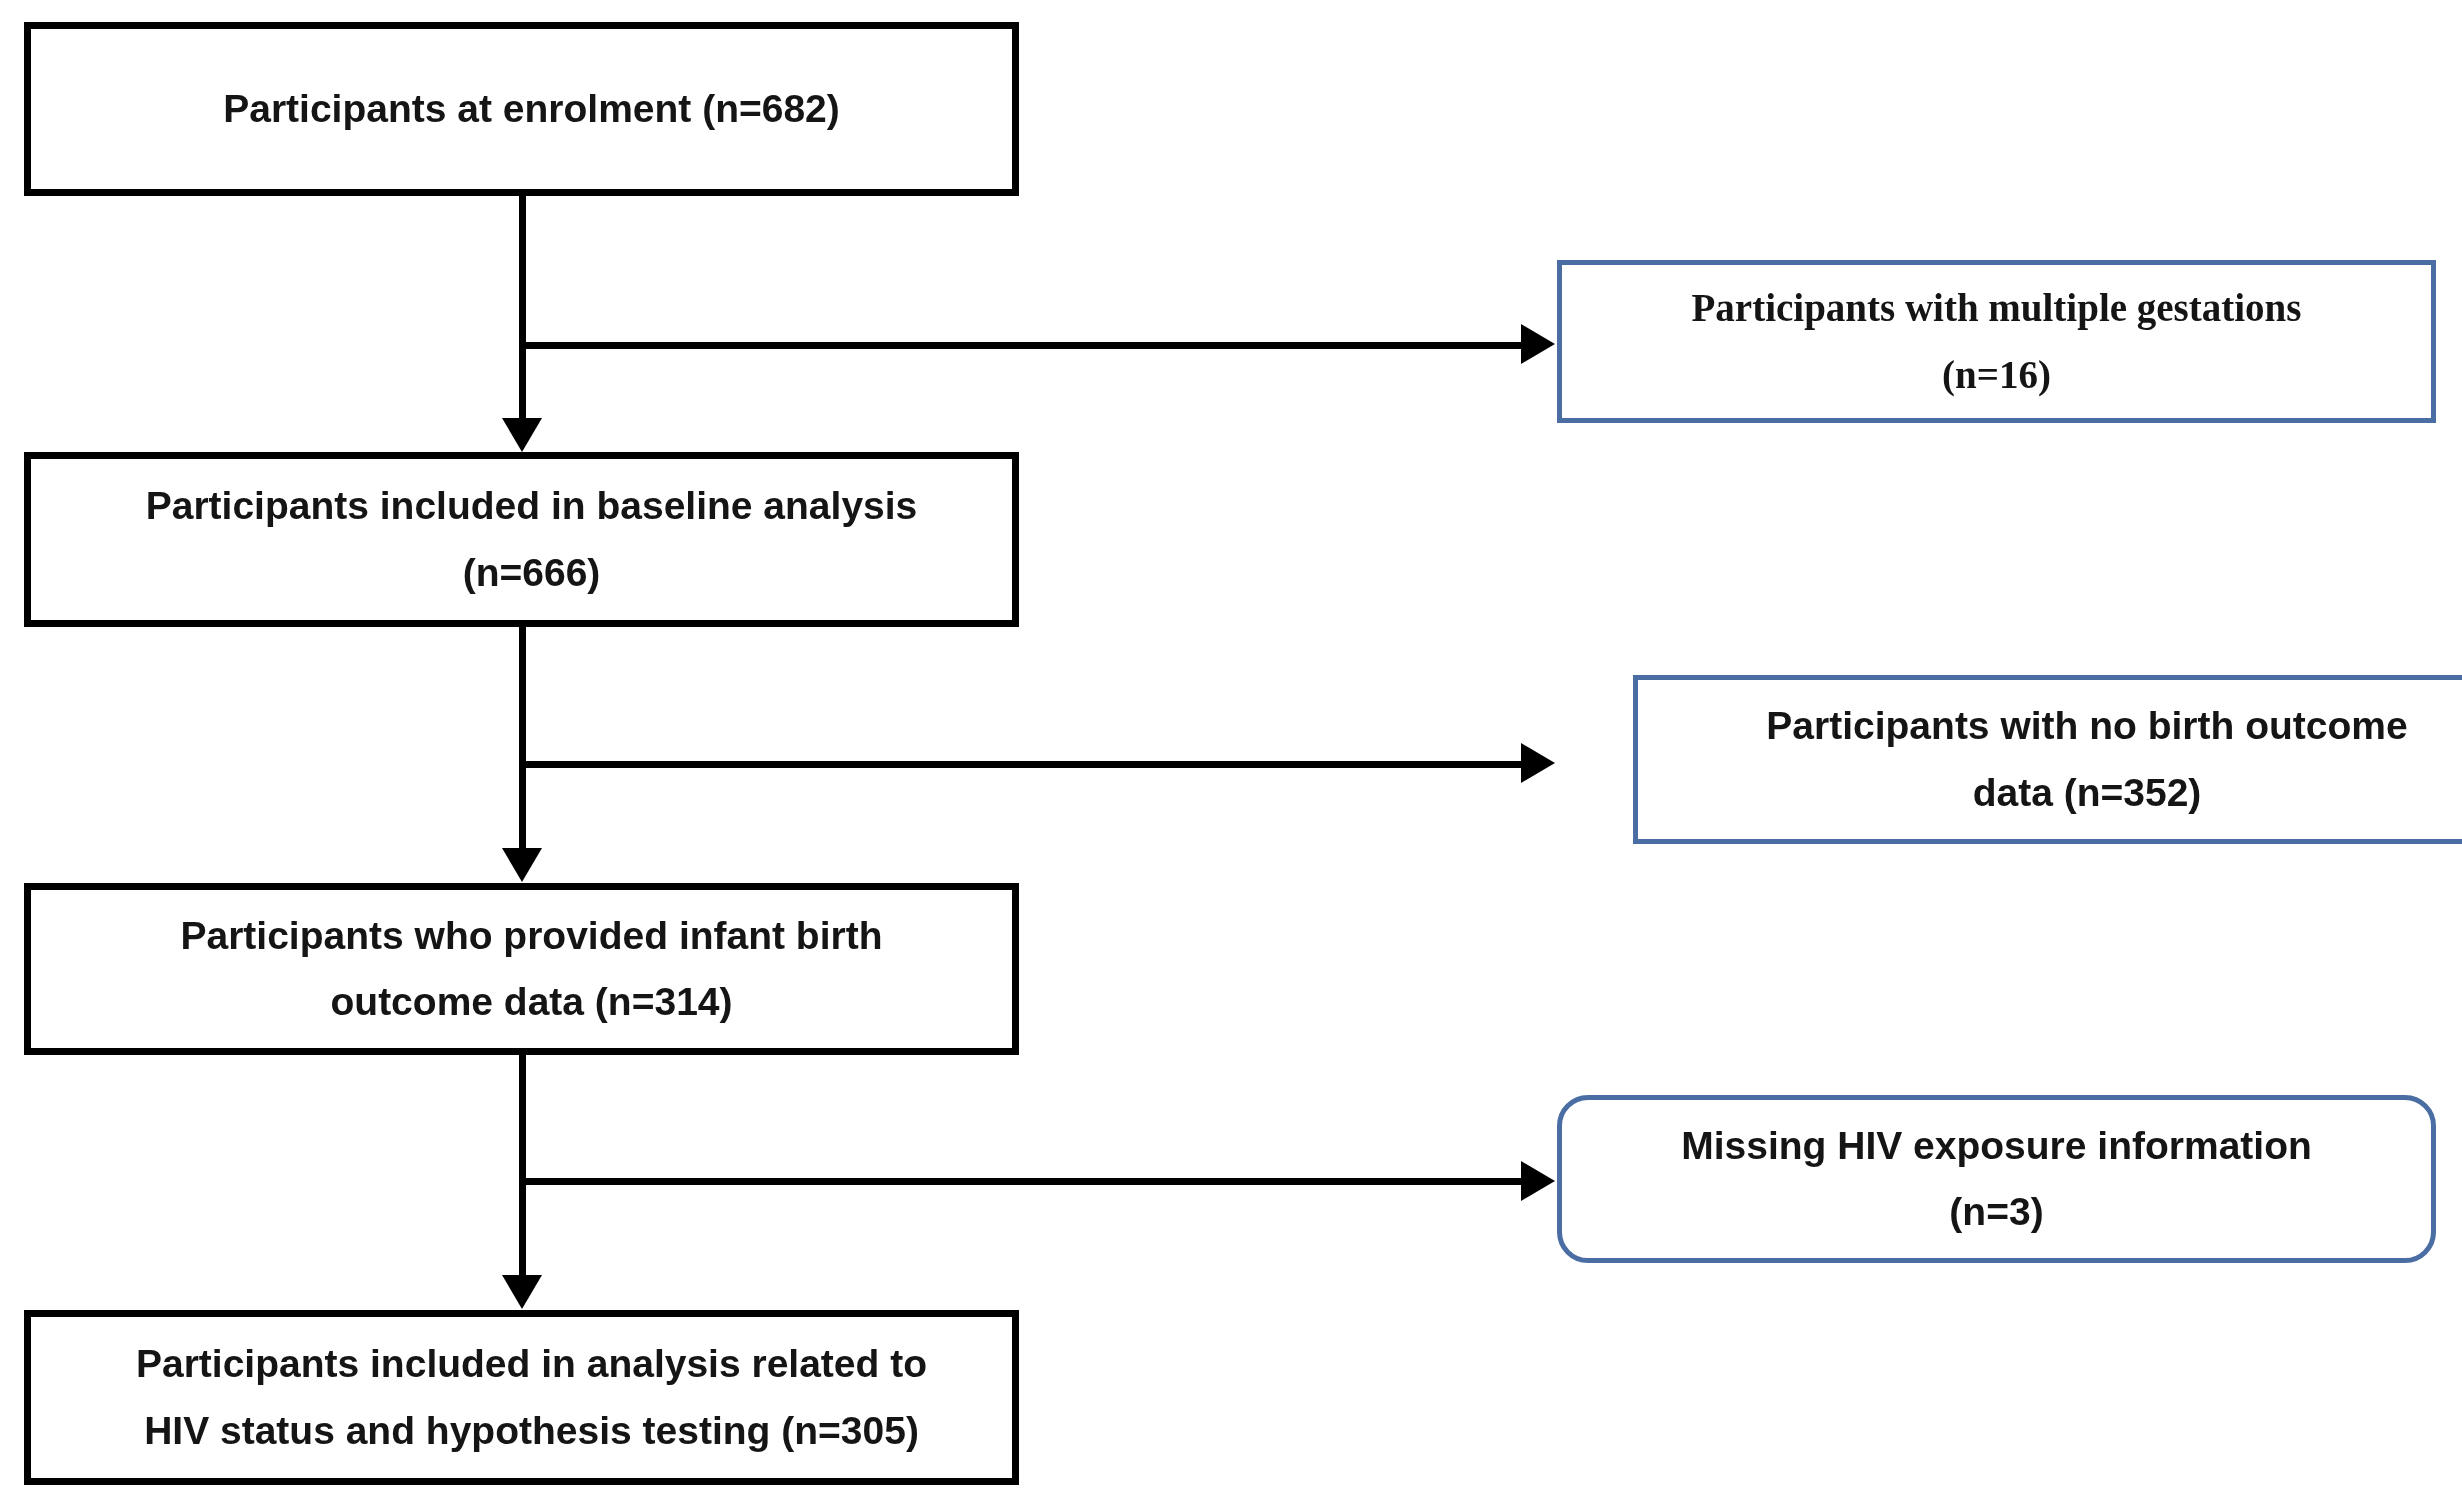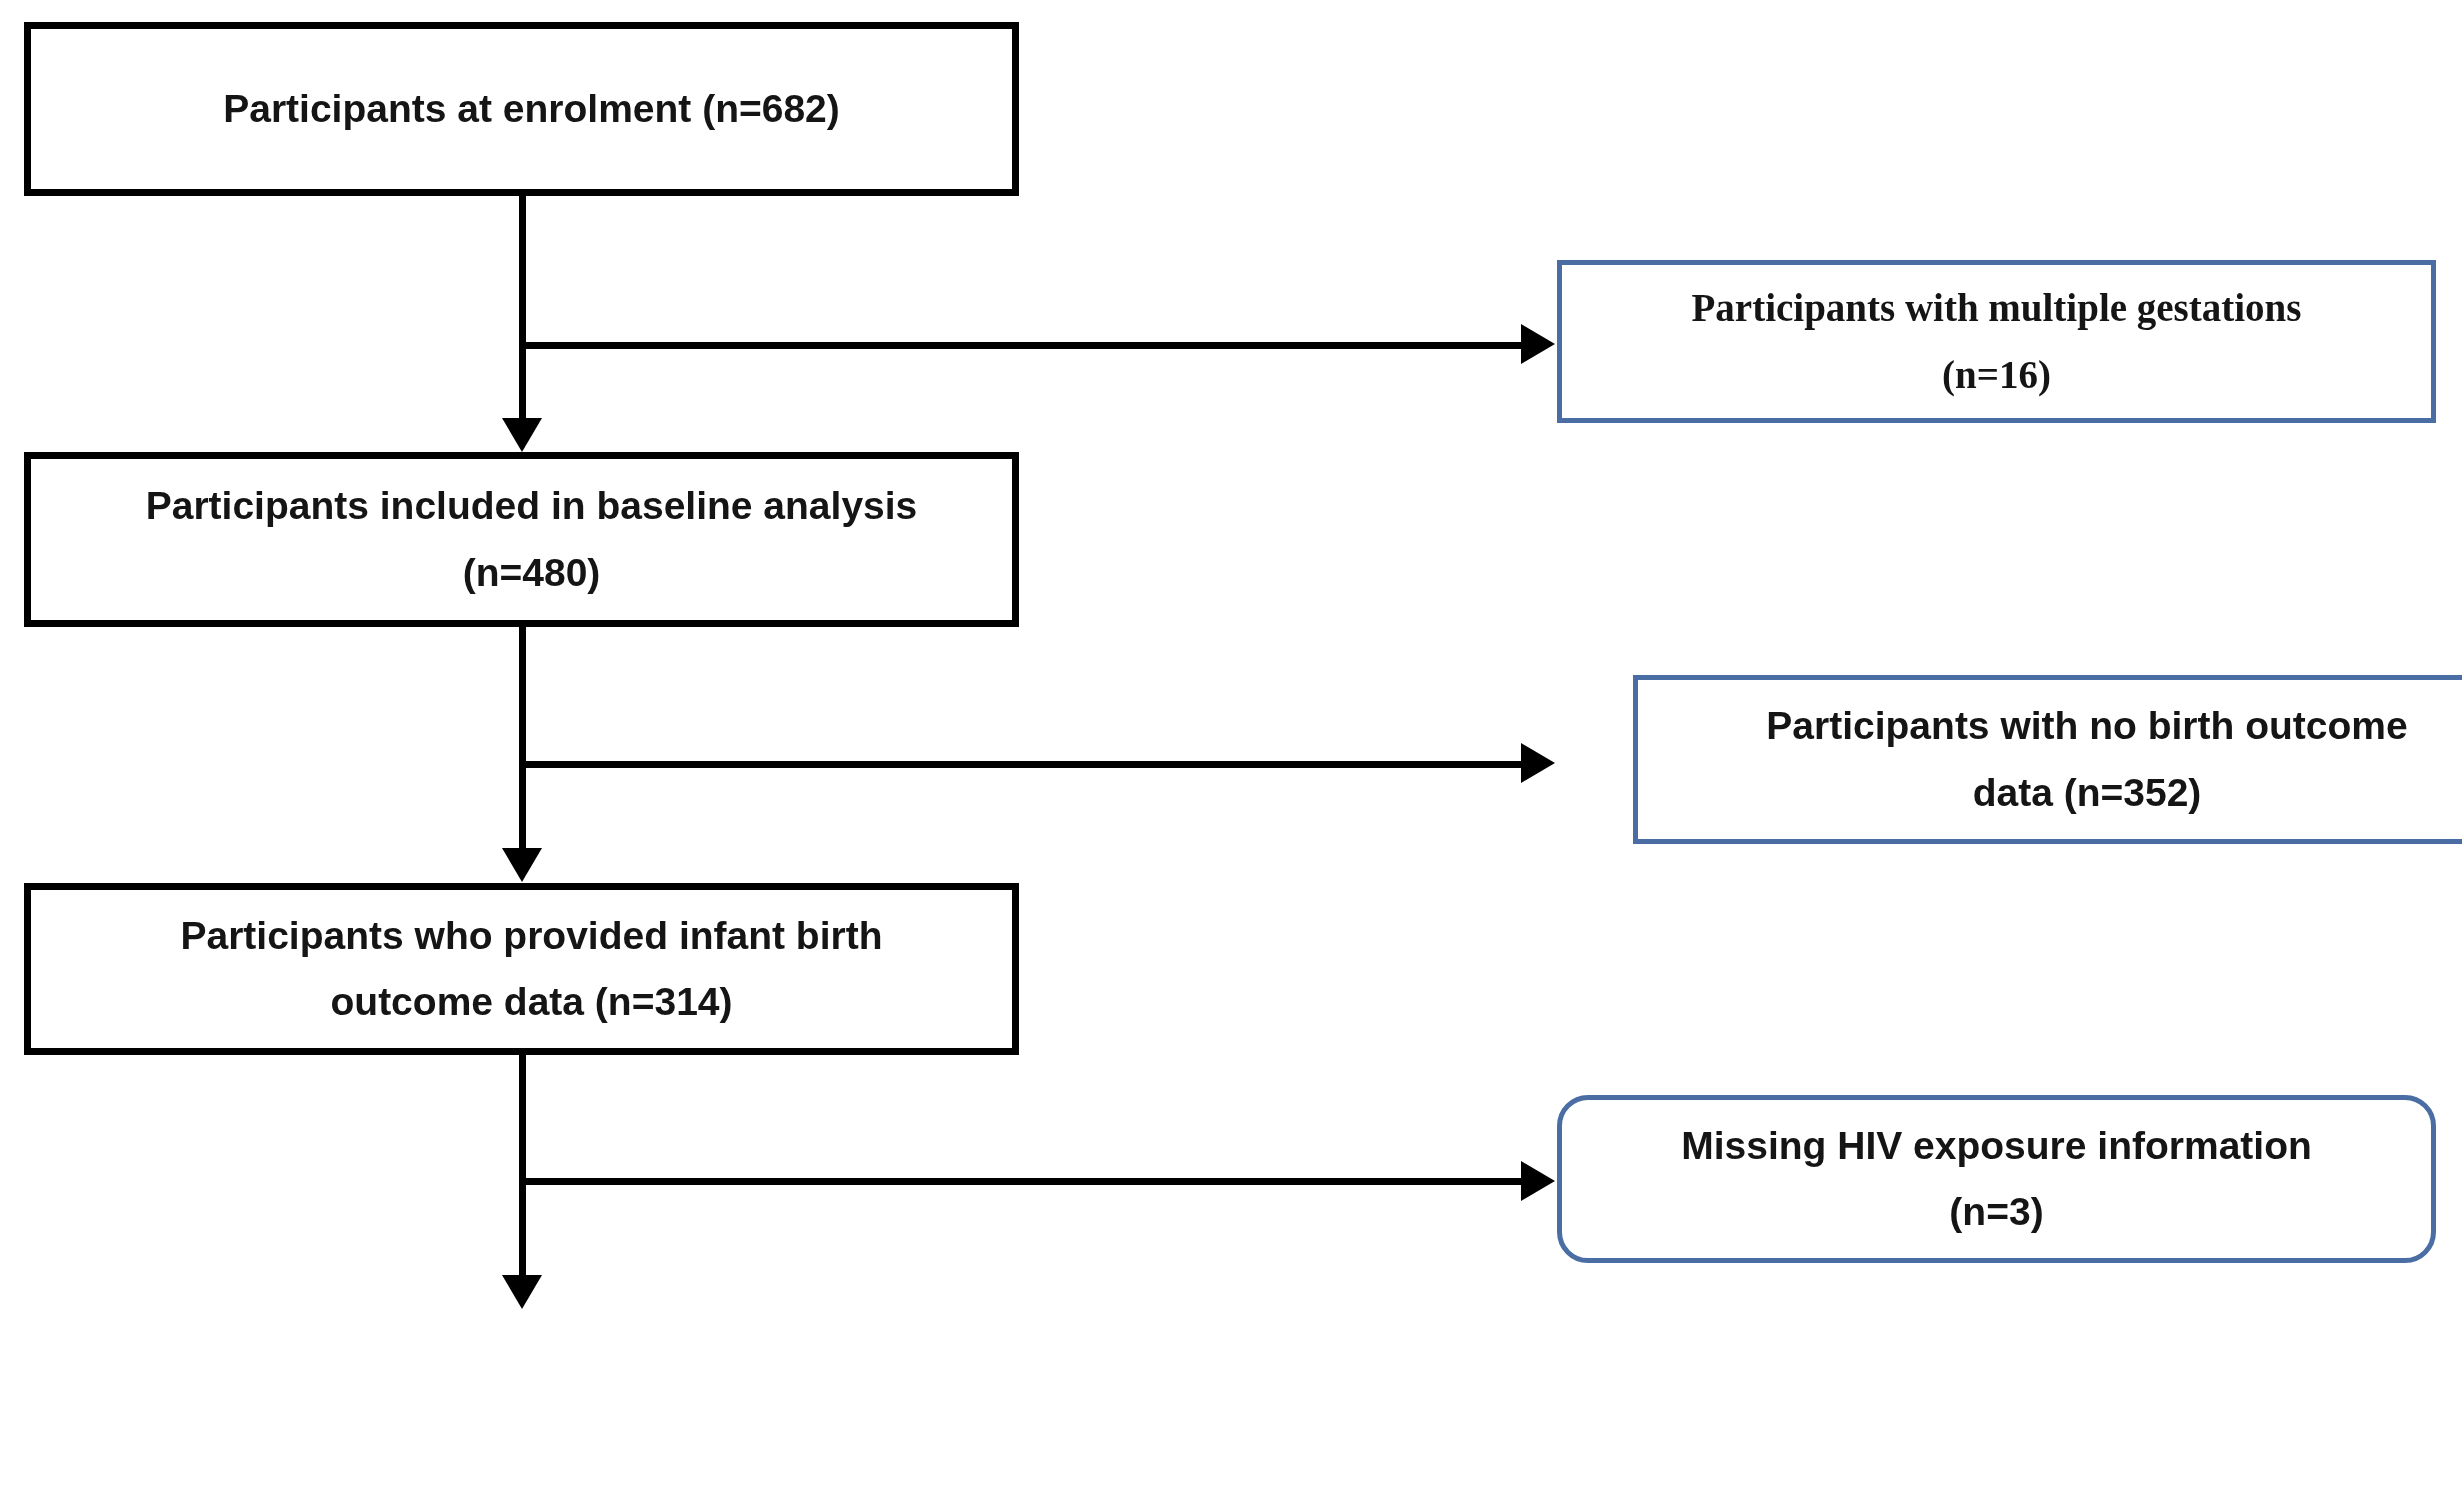--- a/index.html
+++ b/index.html
@@ -76,7 +76,7 @@
 
   <div class="box box-main" id="box-baseline">
     <div class="line">Participants included in baseline analysis</div>
-    <div class="line">(n=480)</div>
+    <div class="line">(n=666)</div>
   </div>
 
   <div class="box box-main" id="box-birth-outcome">

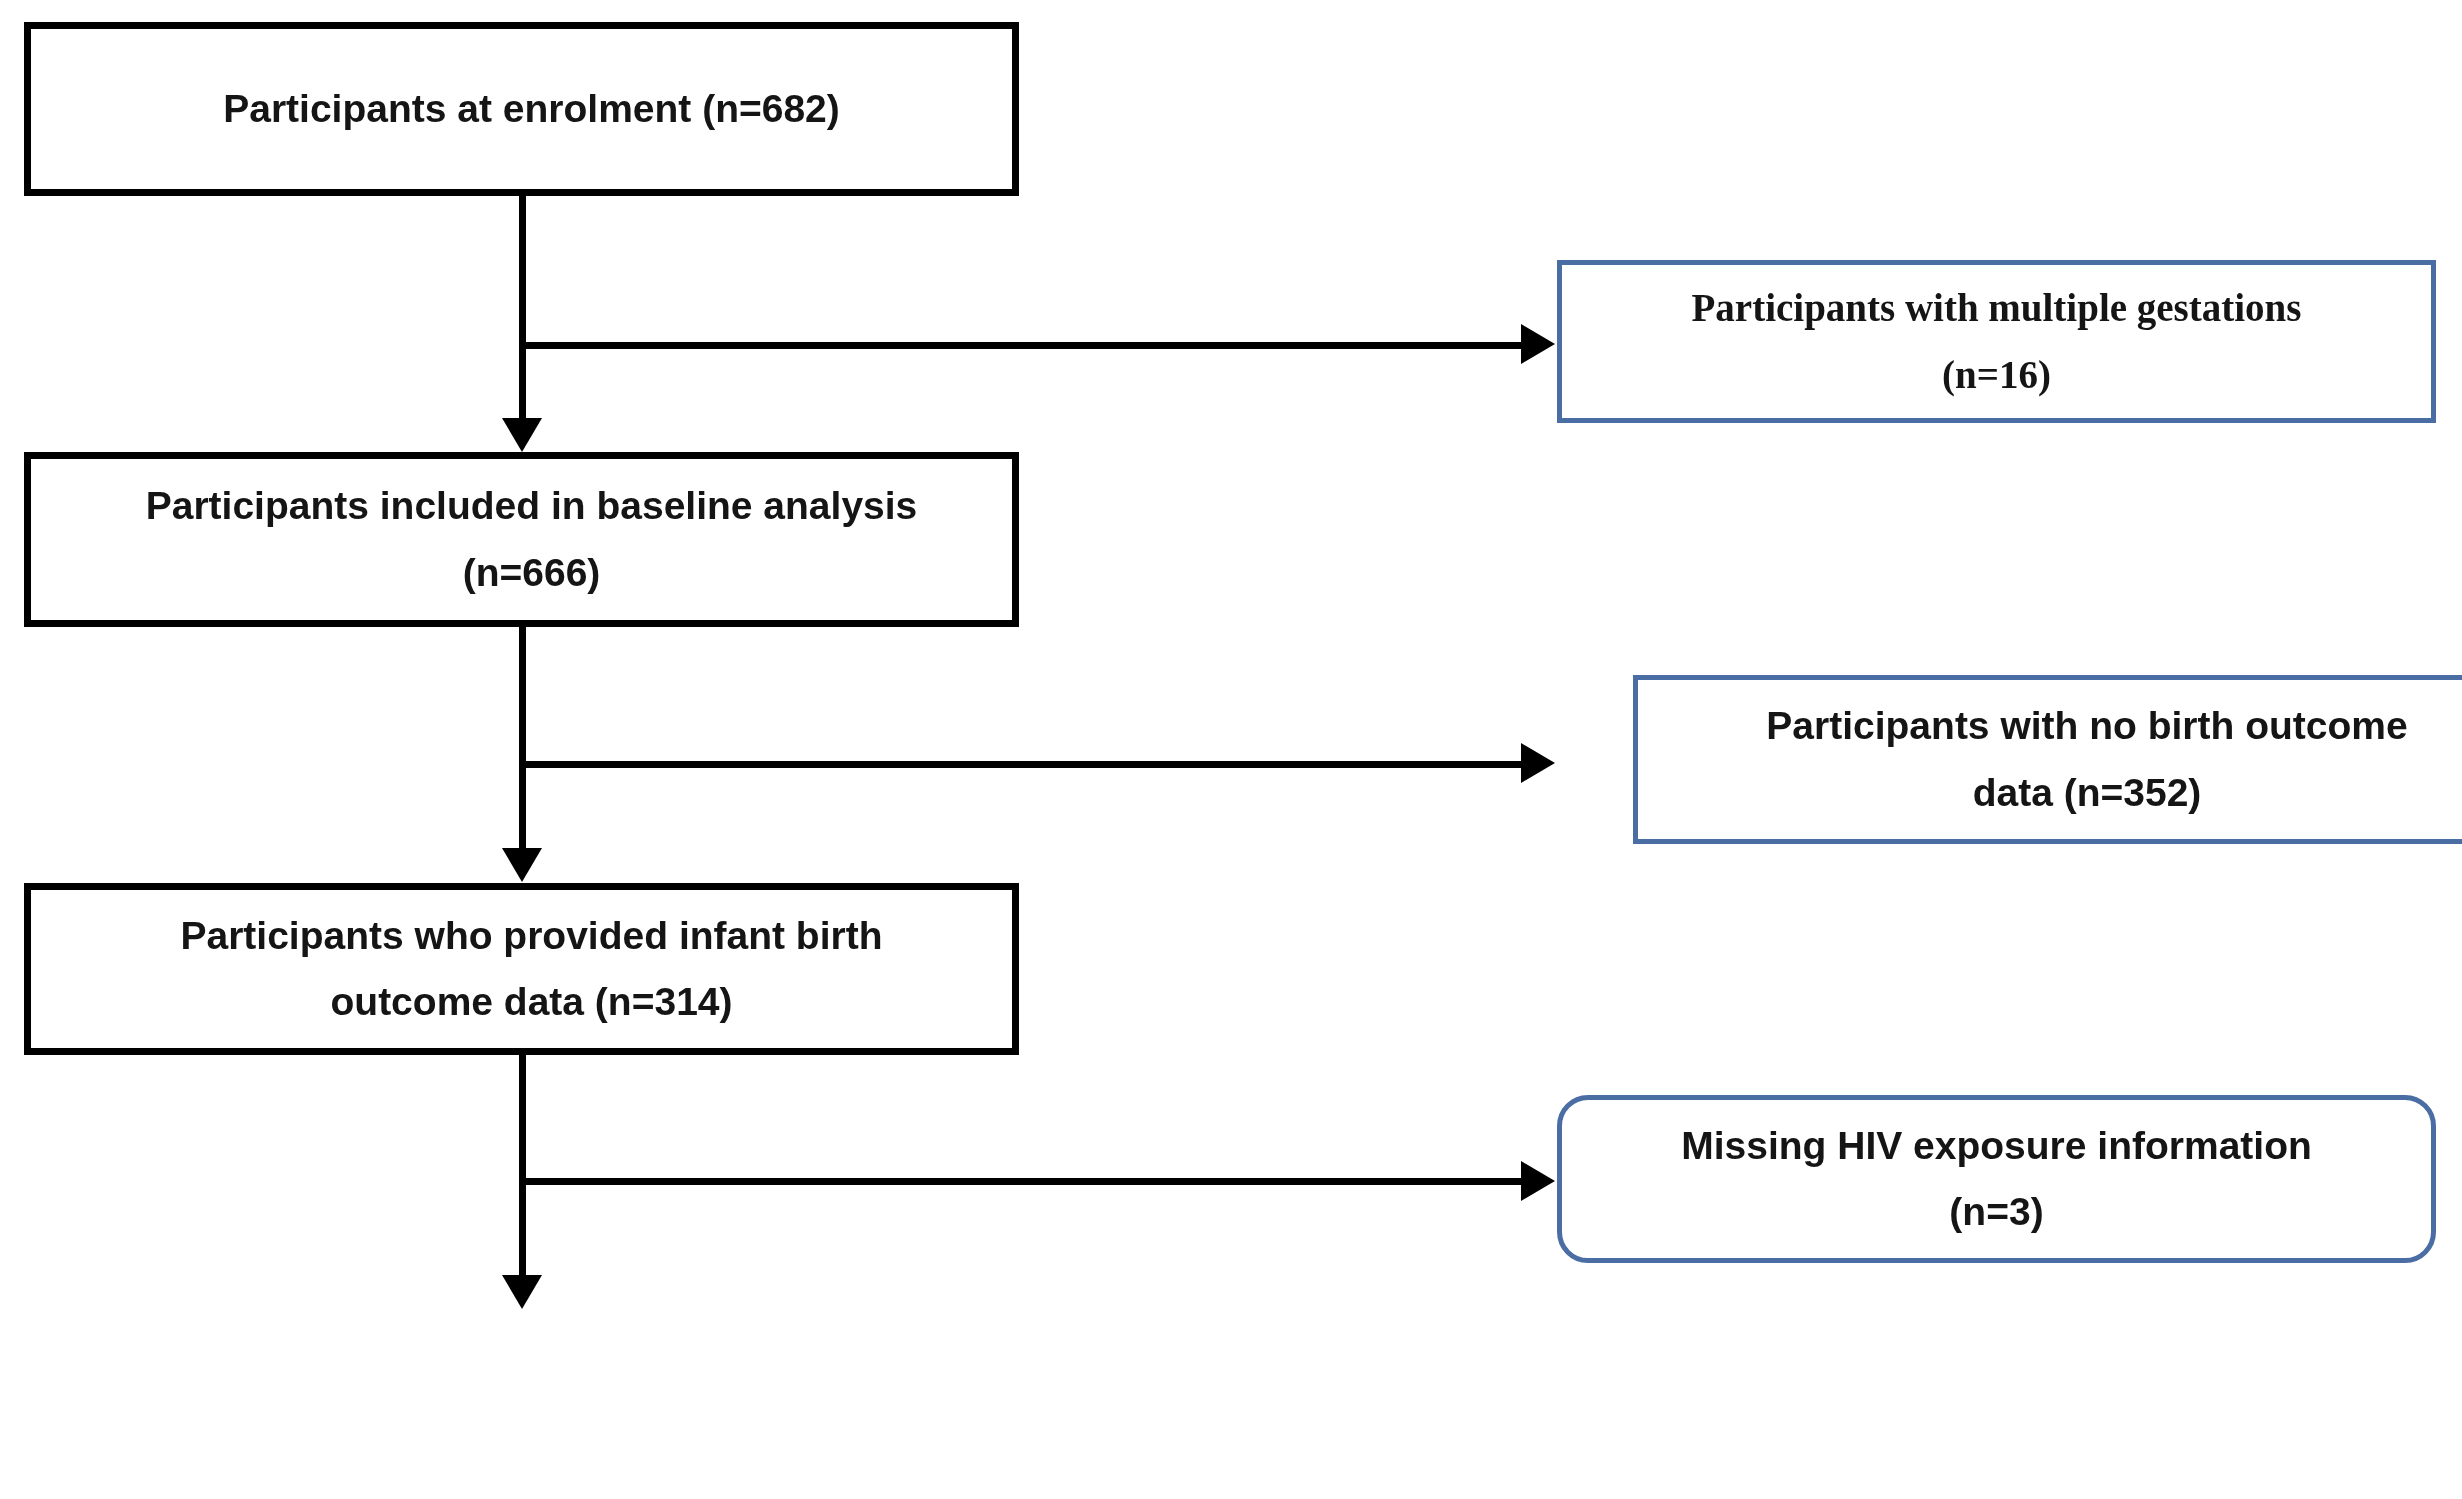--- a/index.html
+++ b/index.html
@@ -84,6 +84,10 @@
     <div class="line">outcome data (n=314)</div>
   </div>
 
+  <div class="box box-main" id="box-hiv-analysis">
+    <div class="line">Participants included in analysis related to</div>
+    <div class="line">HIV status and hypothesis testing (n=305)</div>
+  </div>
 
   <div class="box box-excl" id="box-multiple-gestations">
     <div class="line">Participants with multiple gestations</div>

